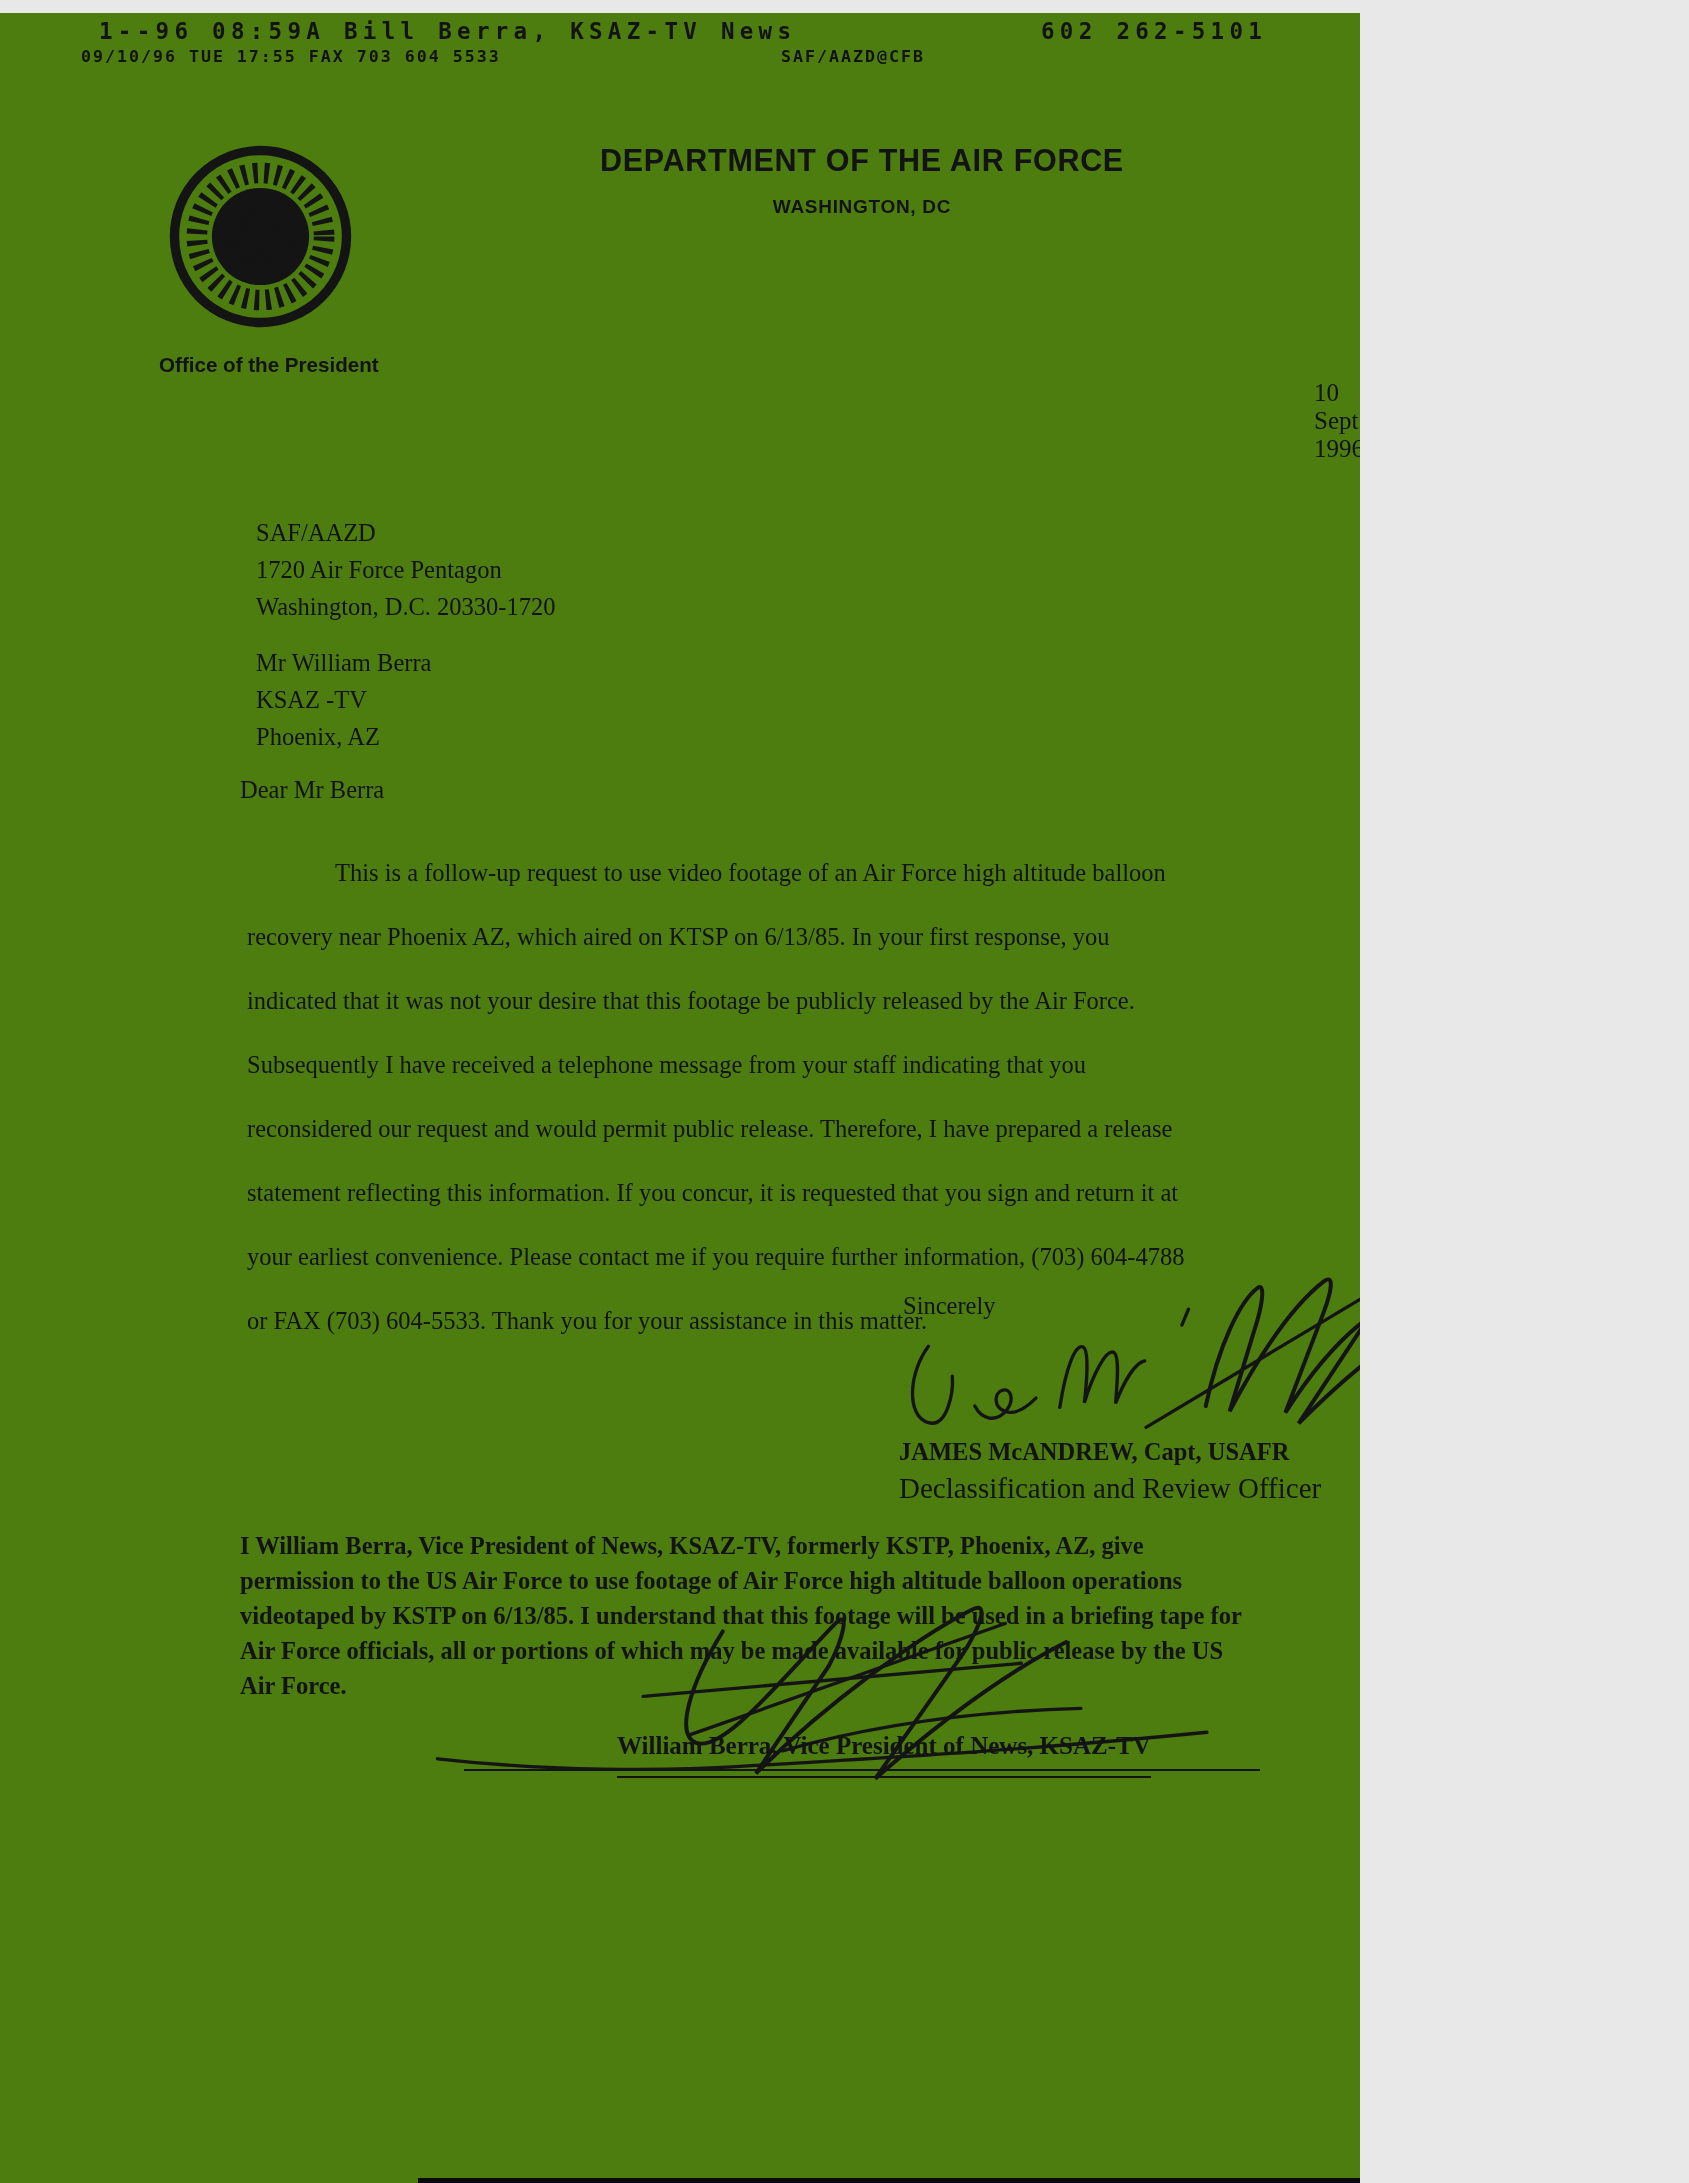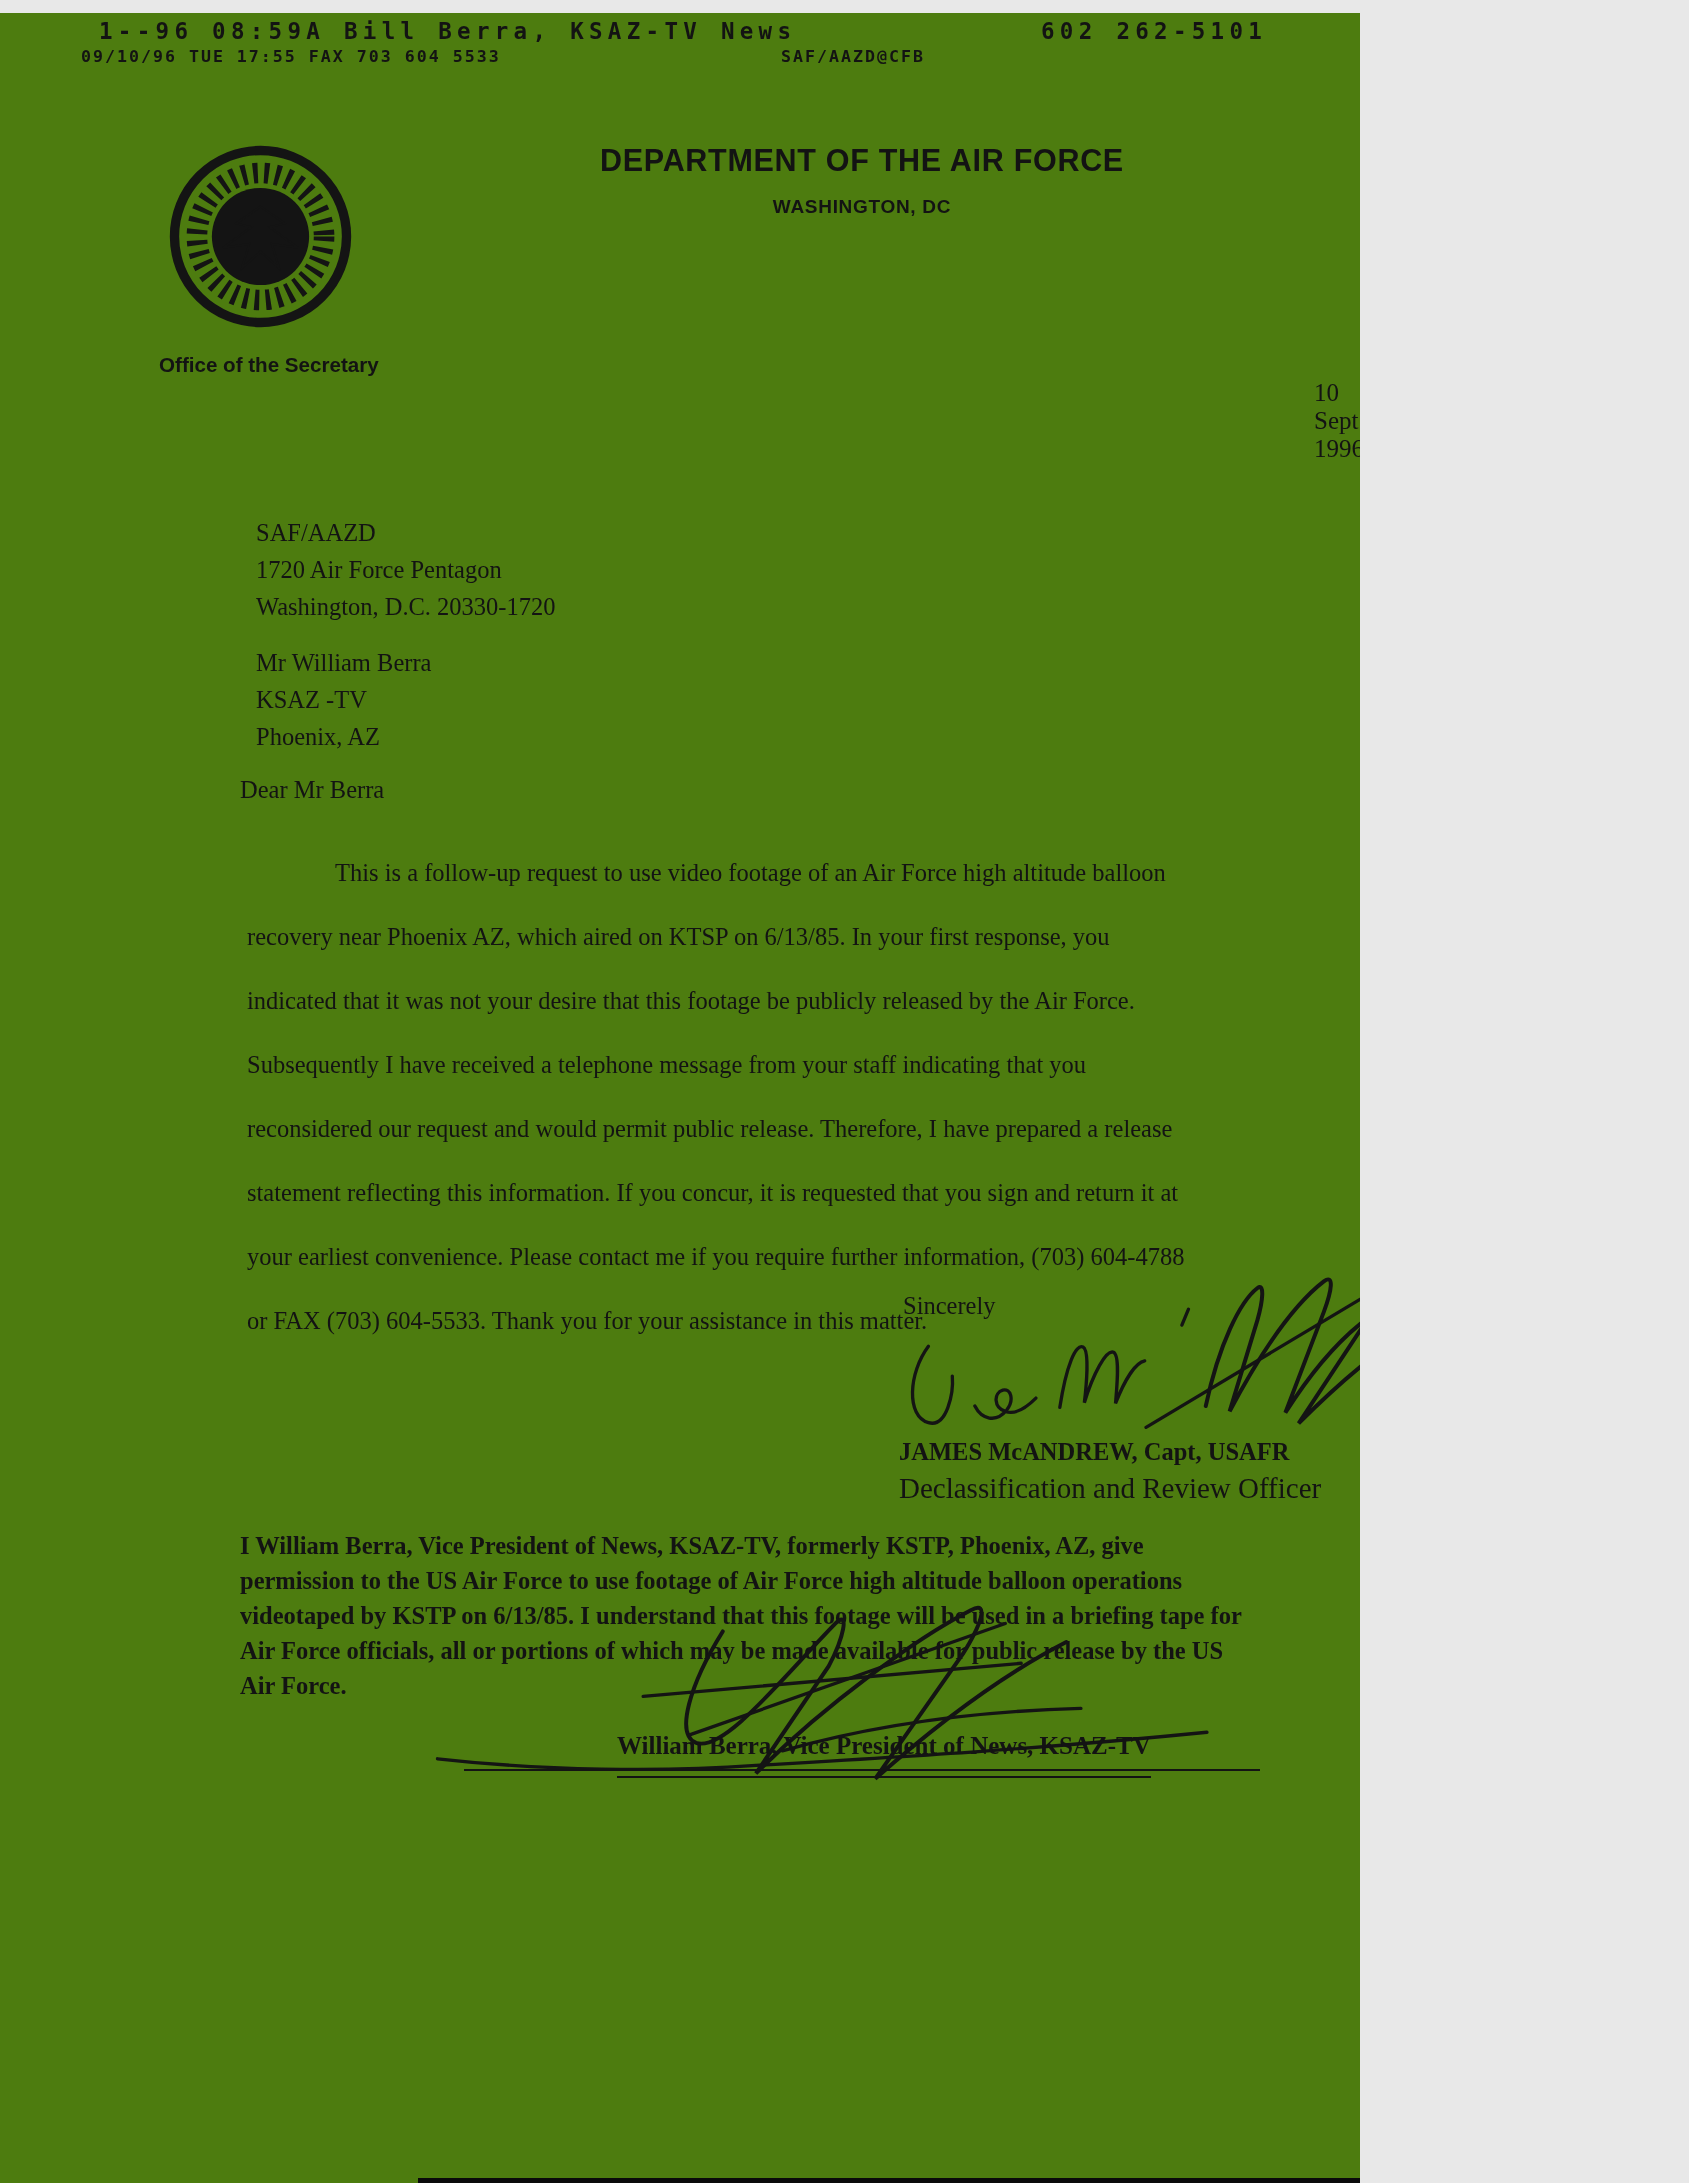--- a/index.html
+++ b/index.html
@@ -117,7 +117,7 @@
 
   <div class="lh-title">DEPARTMENT OF THE AIR FORCE</div>
   <div class="lh-sub">WASHINGTON, DC</div>
-  <div class="lh-office">Office of the Secretary</div>
+  <div class="lh-office">Office of the President</div>
 
   <div class="date">10 Sept 1996</div>
 

